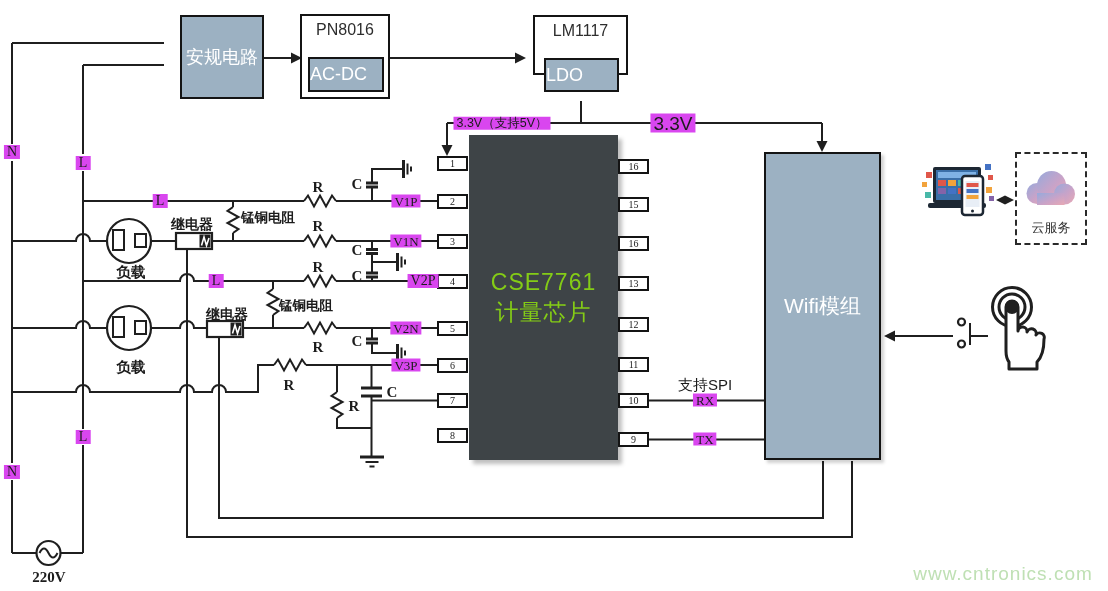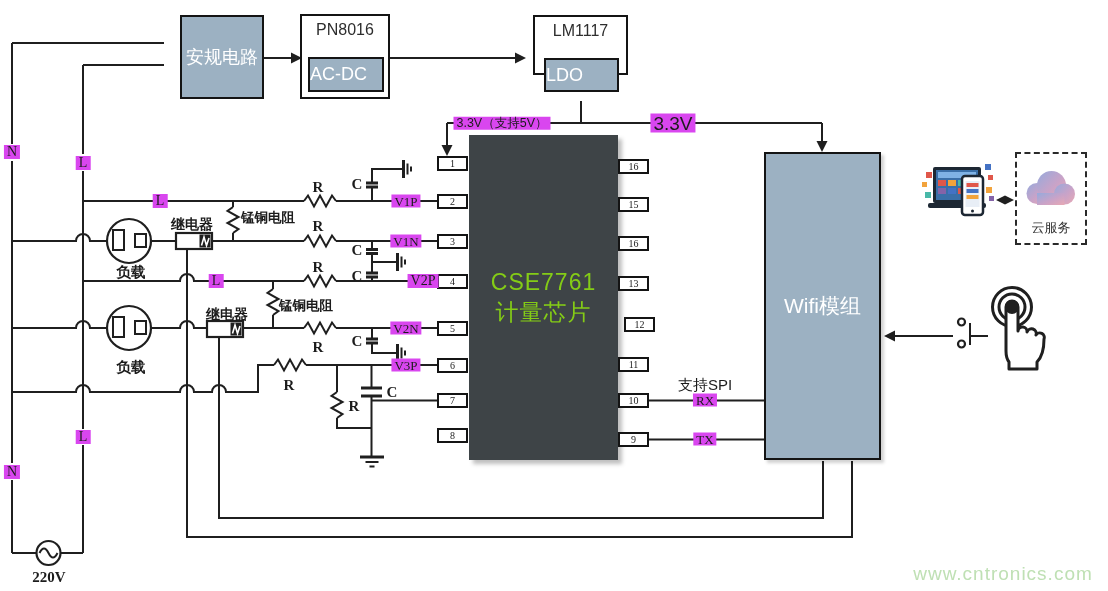--- a/index.html
+++ b/index.html
@@ -249,7 +249,7 @@
   <div class="pin" style="left:618px;top:196.5px;">15</div>
   <div class="pin" style="left:618px;top:235.5px;">16</div>
   <div class="pin" style="left:618px;top:275.5px;">13</div>
-  <div class="pin" style="left:618px;top:316.5px;margin-left:6px;">12</div>
+  <div class="pin" style="left:618px;top:316.5px;">12</div>
   <div class="pin" style="left:618px;top:356.5px;">11</div>
   <div class="pin" style="left:618px;top:393px;">10</div>
   <div class="pin" style="left:618px;top:432px;">9</div>

